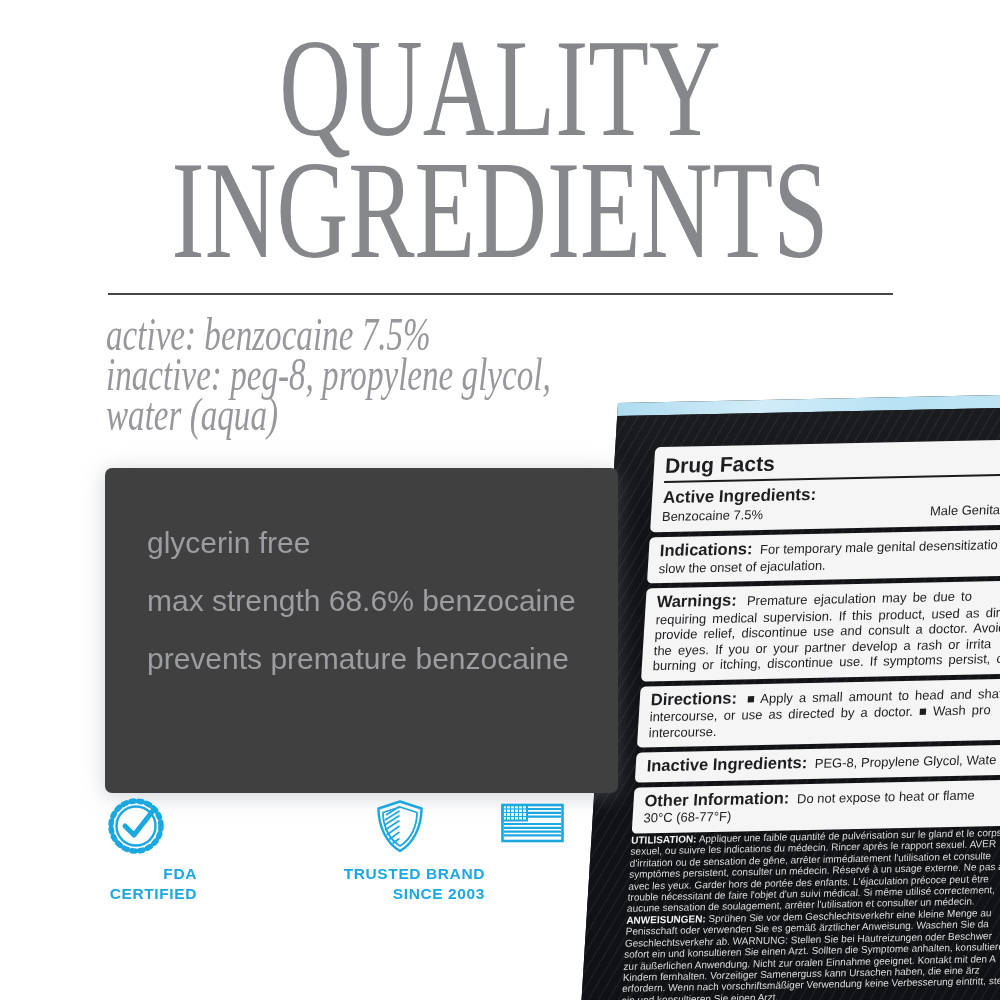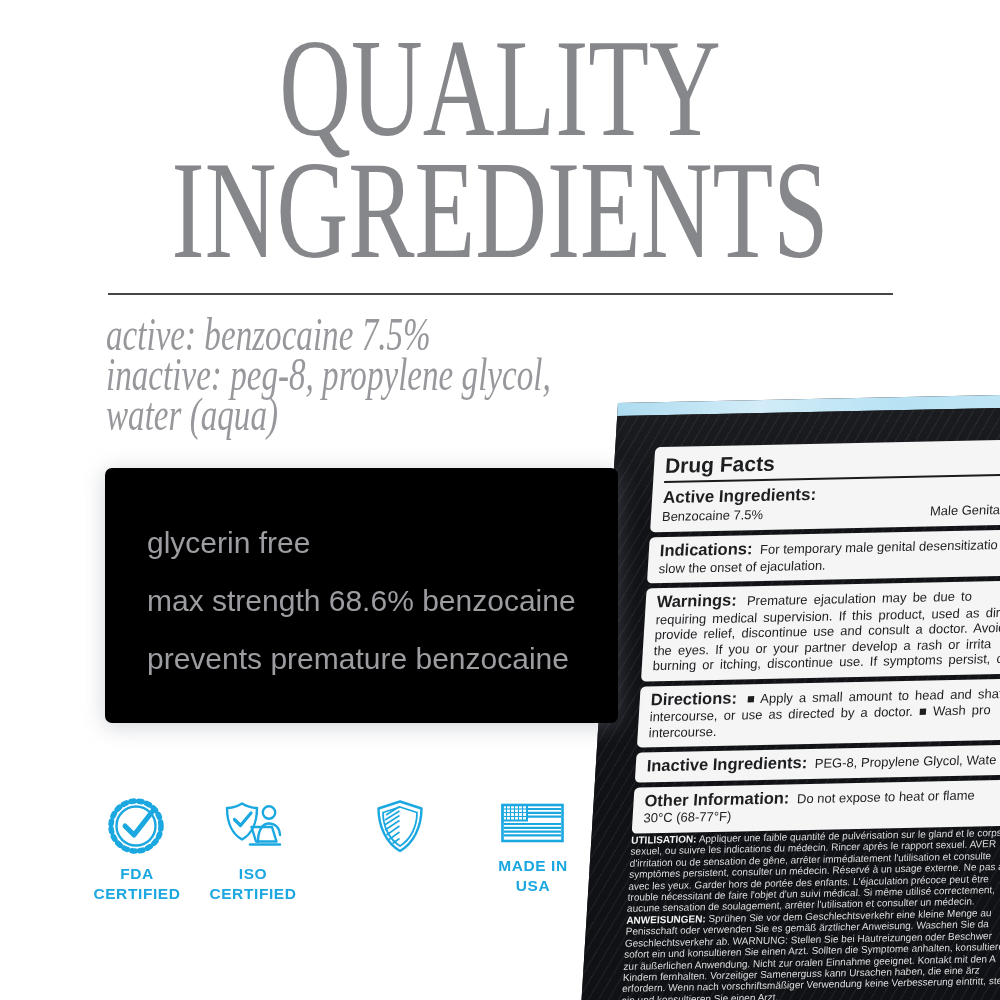--- a/index.html
+++ b/index.html
@@ -22,7 +22,7 @@
   .note div{margin-bottom:0;}
 
   
-  .card{position:absolute;left:105px;top:468px;width:513px;height:255px;background:#000000;
+  .card{position:absolute;left:105px;top:468px;width:513px;height:325px;background:#404040;
         border-radius:7px;box-shadow:0 3px 22px rgba(130,136,148,0.38);z-index:3;
         padding:12px;box-sizing:border-box;}
   .card-items{position:absolute;left:42px;top:46px;}

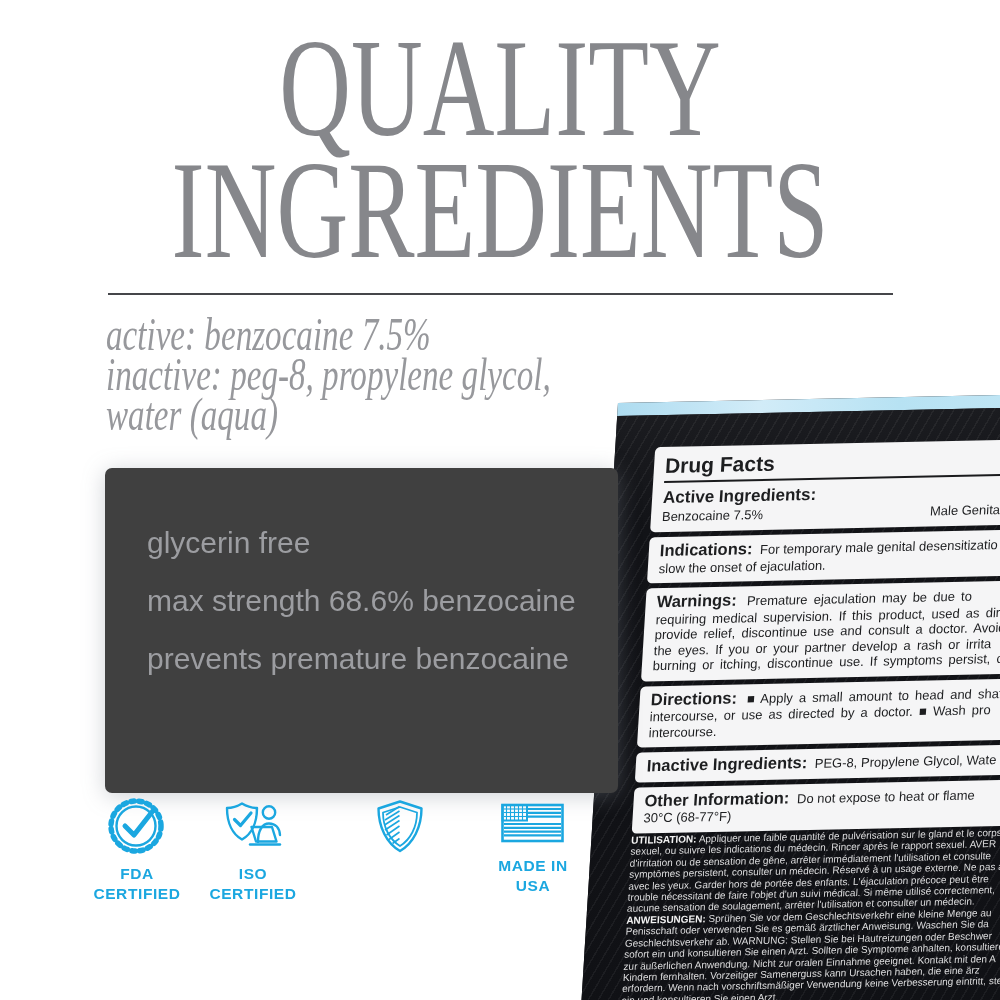--- a/index.html
+++ b/index.html
@@ -29,7 +29,7 @@
   .card-items div{font-size:30px;color:#9c9da1;line-height:58px;white-space:nowrap;}
 
   
-  .badge{position:absolute;top:797px;text-align:center;color:#1ba7e0;z-index:3;}
+  .badge{position:absolute;top:797px;text-align:right;color:#1ba7e0;z-index:3;}
   .badge svg{display:block;margin:0 auto;stroke:#1ba7e0;fill:none;}
   .badge .lbl{margin-top:7px;font-weight:bold;font-size:15.5px;line-height:20px;letter-spacing:0.6px;}
   .b1{left:77px;width:120px;}

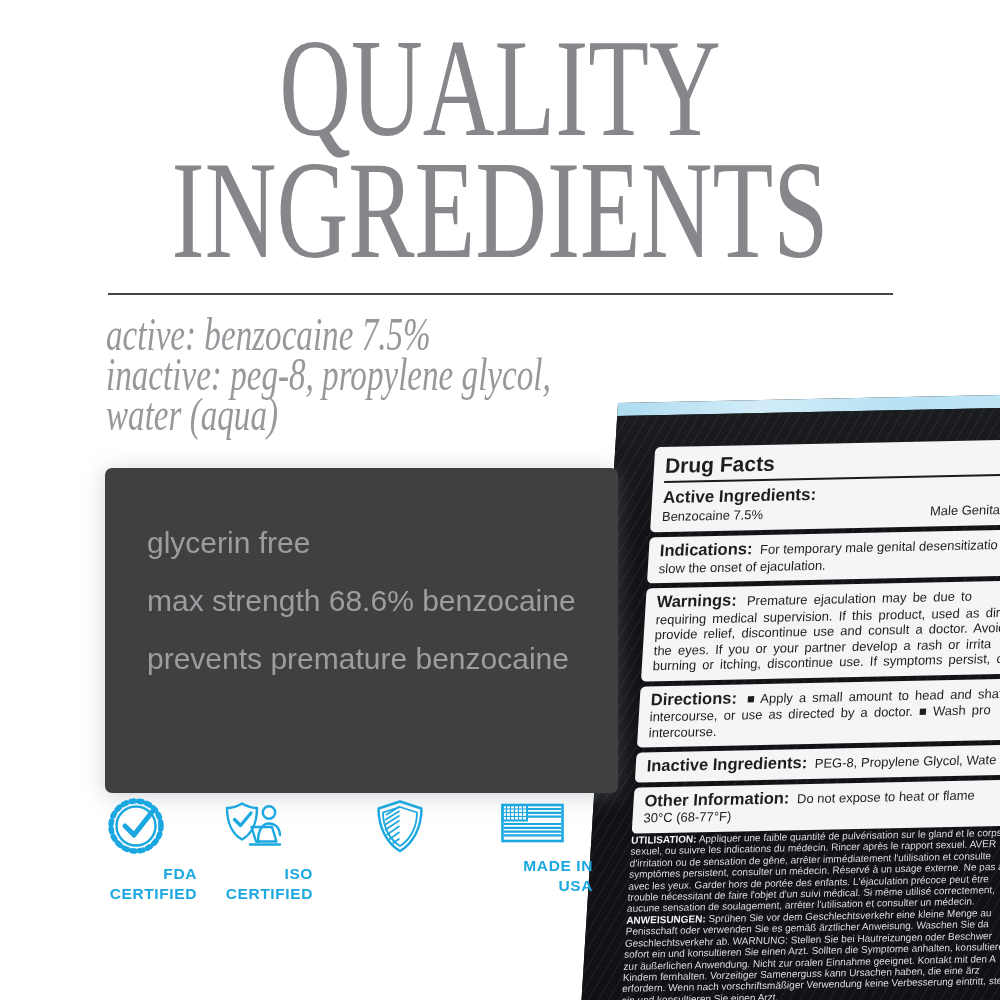--- a/index.html
+++ b/index.html
@@ -185,22 +185,6 @@
     </div>
   </div>
 
-  <div class="badge b2">
-    <span>
-      <svg width="72" height="60" viewBox="0 0 72 60">
-        <path d="M25 6.5 C30 9.5 35 11 40 11 C40 26.5 34 37.5 25 42.5 C16 37.5 10 26.5 10 11 C15 11 20 9.5 25 6.5 Z" stroke-width="2.4" stroke-linejoin="round"></path>
-        <path d="M17.5 22.5 L23.5 28.5 L34 16" stroke-width="3.2" stroke-linecap="round" stroke-linejoin="round"></path>
-        <circle cx="52" cy="15.5" r="6.2" stroke-width="2.4"></circle>
-        <path d="M41 45 C41 33 45.5 26.5 52 26.5 C58.5 26.5 62.5 31 63 38" stroke-width="2.4" stroke-linecap="round"></path>
-        <path d="M34.5 30 L55 30 L59.5 44.5 L39 44.5 Z" stroke-width="2.4" stroke-linejoin="round"></path>
-        <path d="M33 47.5 L63 47.5" stroke-width="2.4" stroke-linecap="round"></path>
-      </svg>
-    </span>
-    <div class="lbl">
-      <div>ISO</div>
-      <div>CERTIFIED</div>
-    </div>
-  </div>
 
   <div class="badge b3">
     <span>

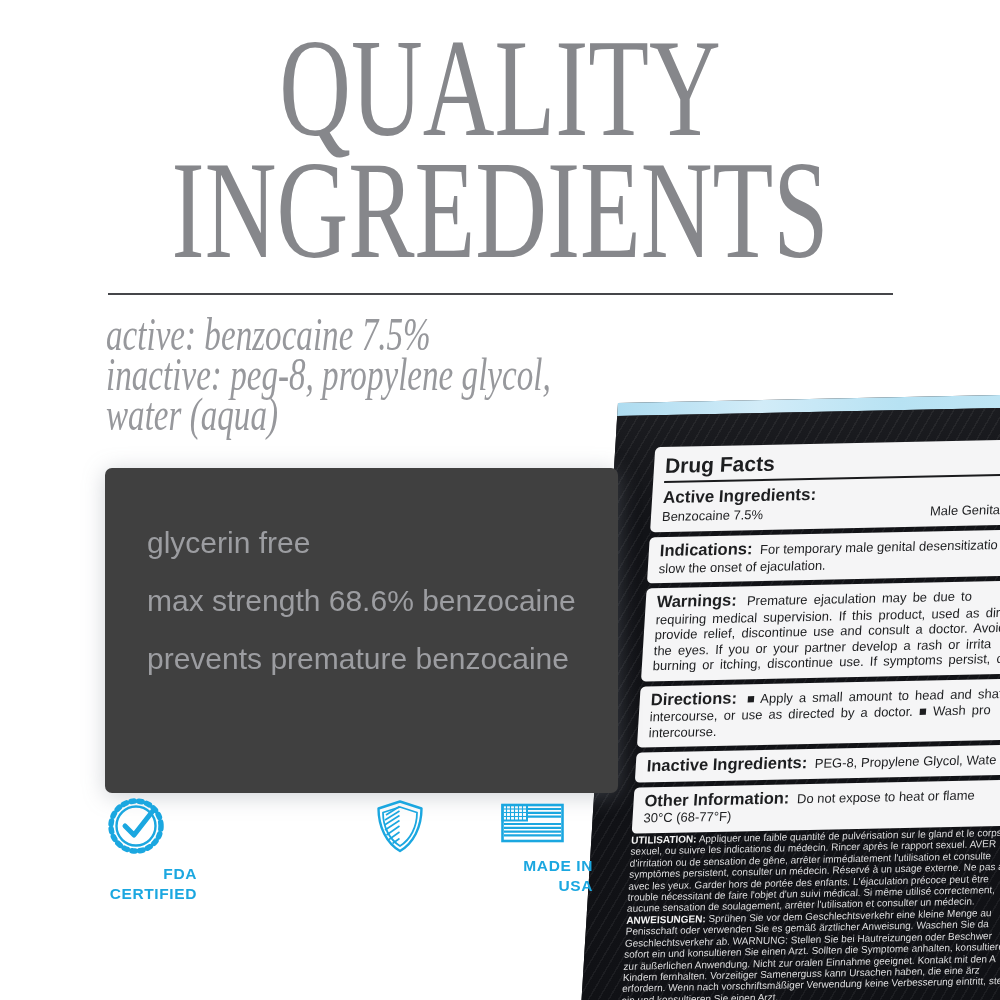--- a/index.html
+++ b/index.html
@@ -200,6 +200,10 @@
         <line x1="22.5" y1="46.5" x2="29.5" y2="41.5" stroke-width="1.6"></line>
       </svg>
     </span>
+    <div class="lbl">
+      <div>TRUSTED BRAND</div>
+      <div>SINCE 2003</div>
+    </div>
   </div>
 
   <div class="badge b4">

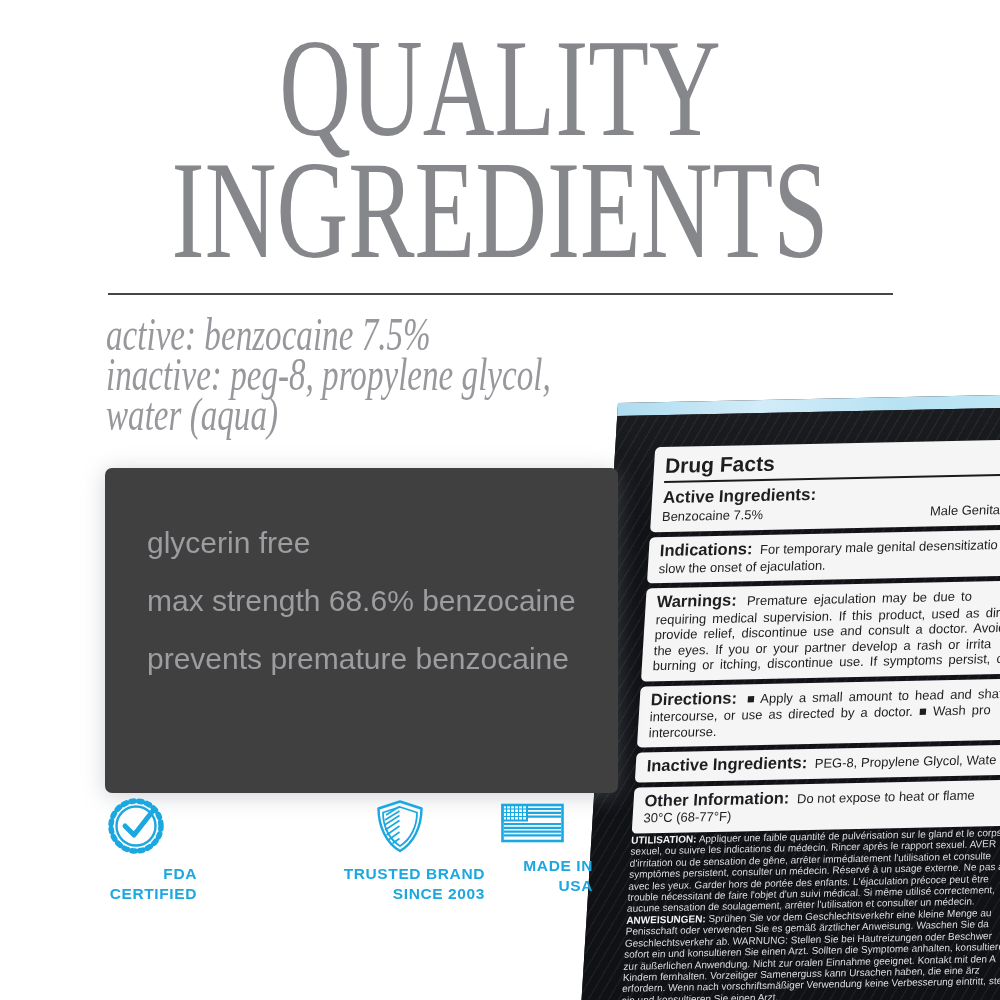--- a/index.html
+++ b/index.html
@@ -228,10 +228,6 @@
         <line x1="5" y1="36.4" x2="62" y2="36.4" stroke-width="2.2"></line>
       </svg>
     </span>
-    <div class="lbl">
-      <div>MADE IN</div>
-      <div>USA</div>
-    </div>
   </div>
 
 </div>

